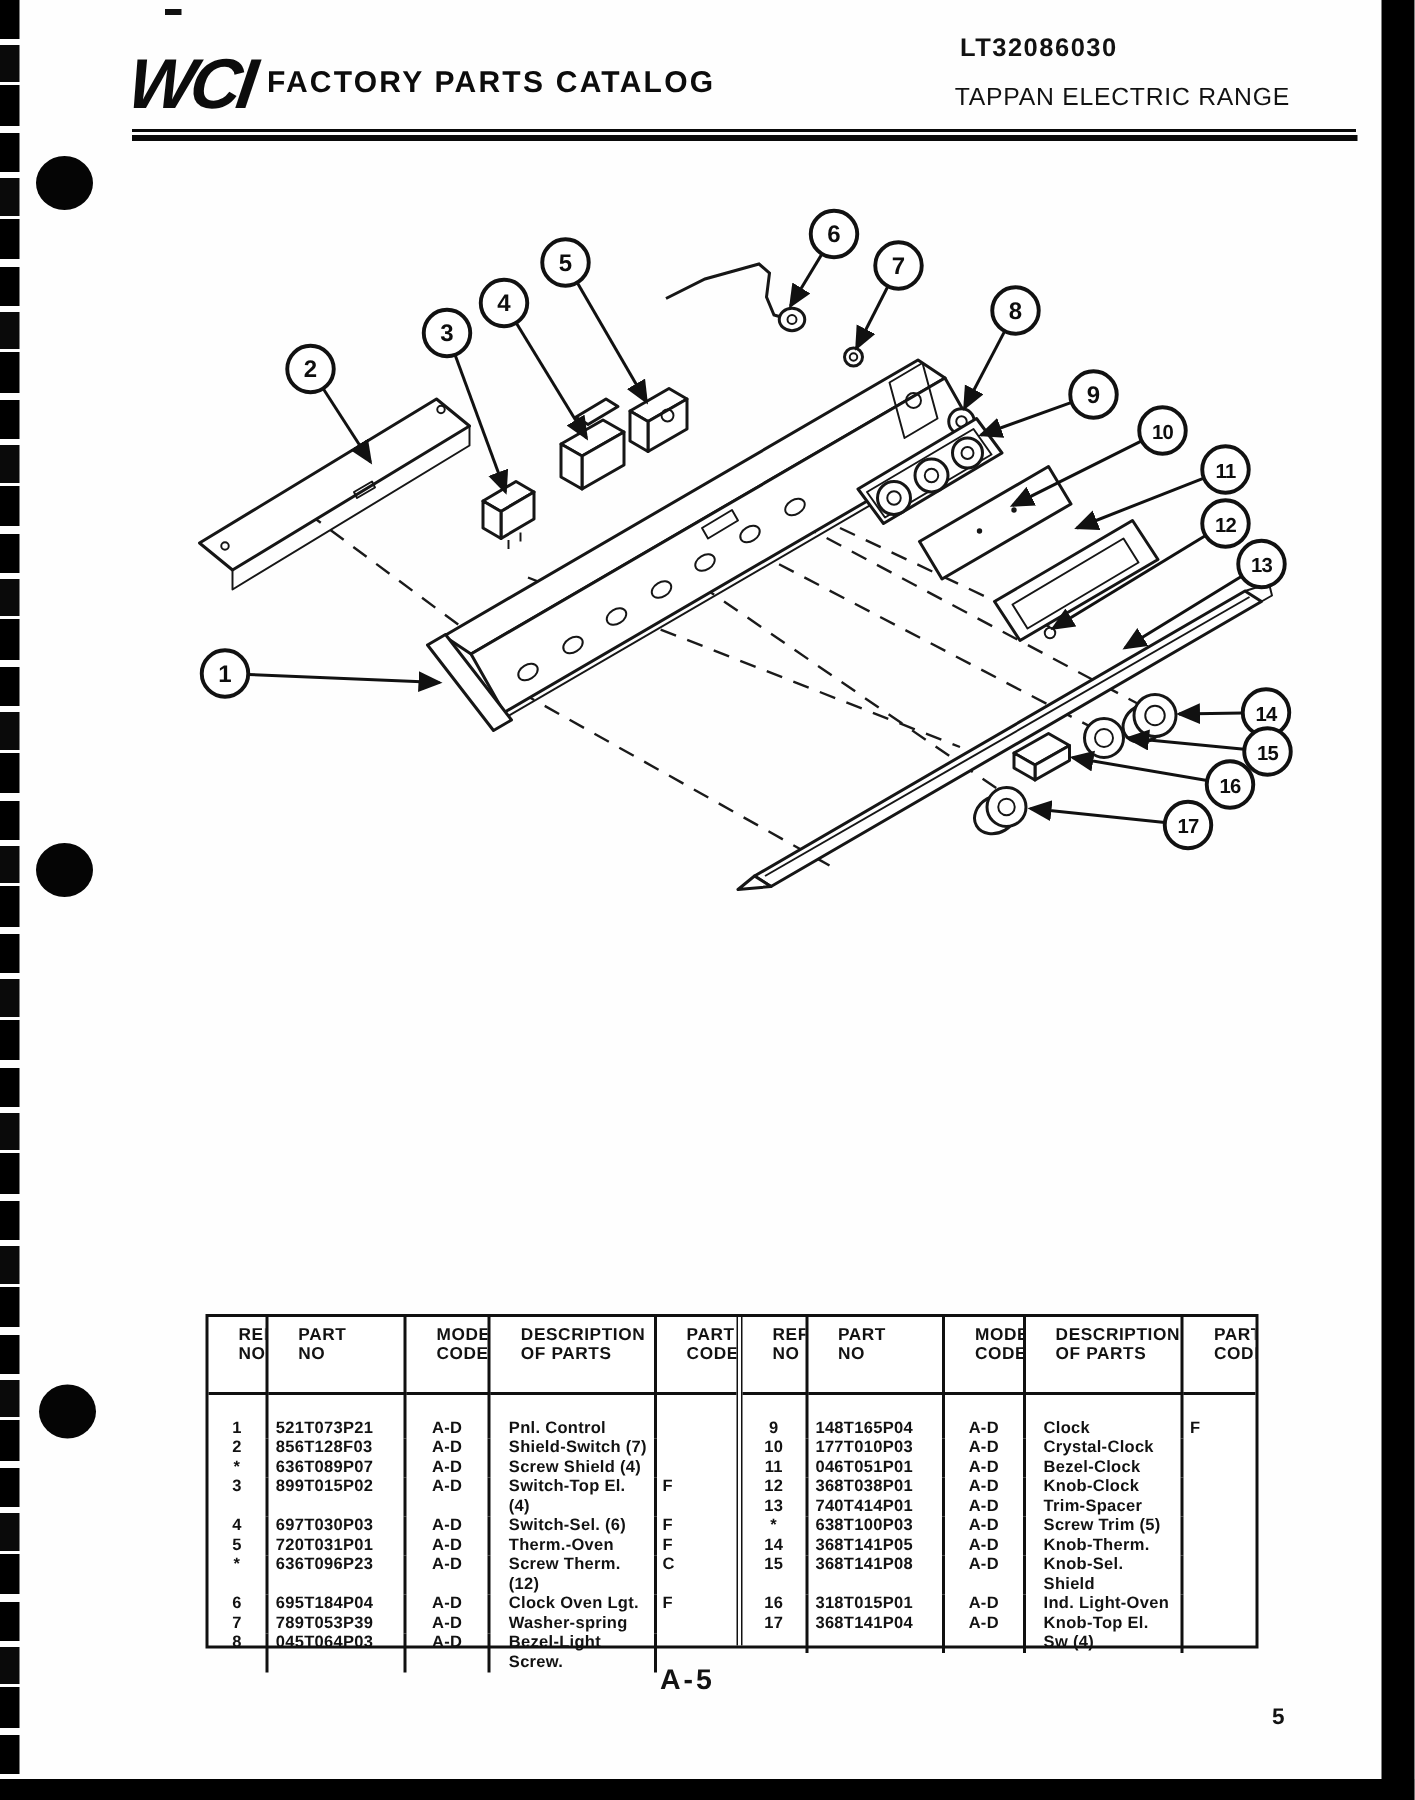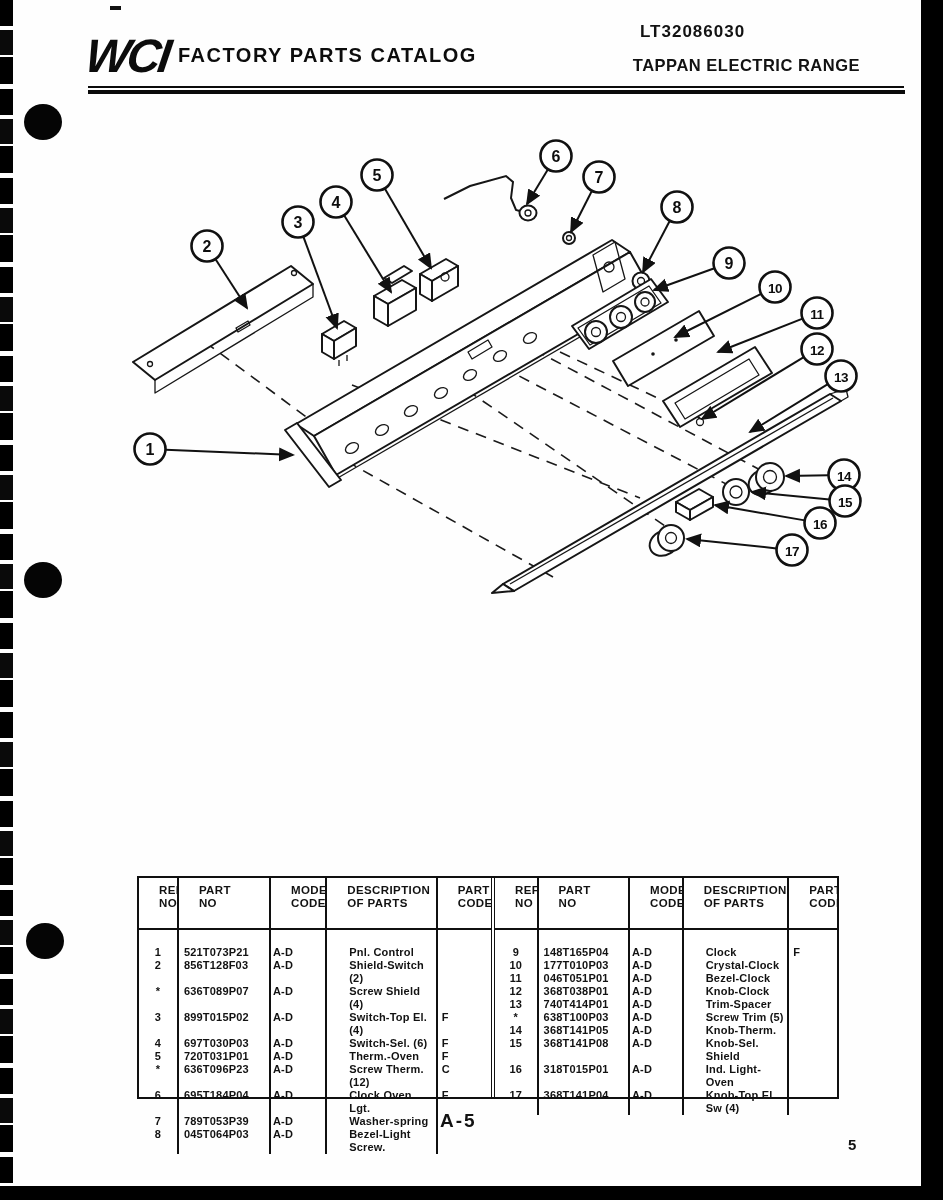--- a/index.html
+++ b/index.html
@@ -17,7 +17,7 @@
         letter-spacing:-3px;transform:skewX(-8deg);color:#0c0c0c;}
   .catalog-title{position:absolute;left:178px;top:44px;font-size:20px;font-weight:bold;letter-spacing:1.5px;color:#0c0c0c;text-align:center;}
   .doc-number{position:absolute;left:640px;top:22px;width:218px;font-size:17px;font-weight:bold;letter-spacing:1px;}
-  .product-title{position:absolute;left:560px;top:56px;width:300px;text-align:right;font-size:16.5px;font-weight:bold;letter-spacing:0.5px;}
+  .product-title{position:absolute;left:560px;top:56px;width:300px;text-align:right;font-size:16.5px;font-weight:normal;letter-spacing:0.5px;}
   .rule-thin{position:absolute;left:88px;top:86px;width:816px;height:2px;background:#0a0a0a;}
   .rule-thick{position:absolute;left:88px;top:90px;width:817px;height:4px;background:#0a0a0a;}
   

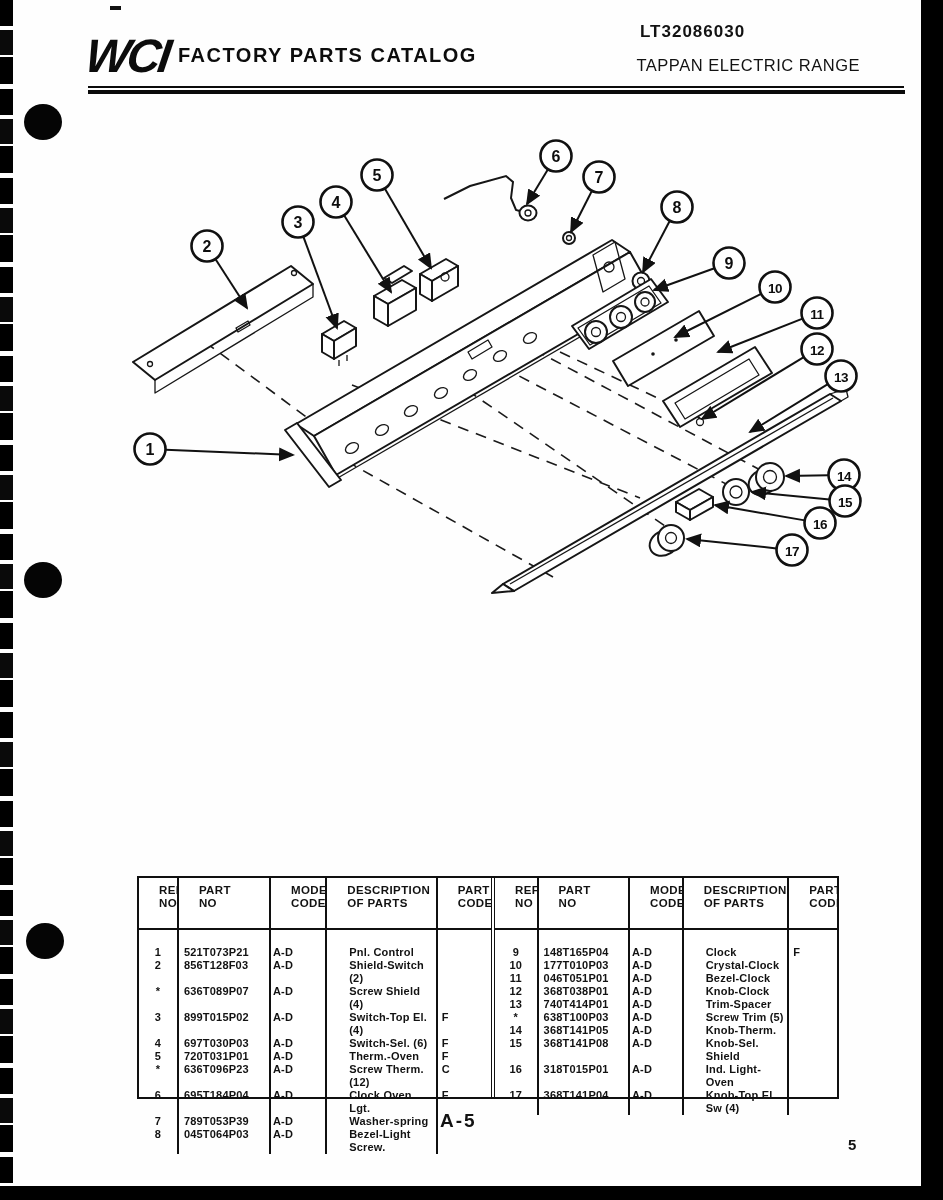--- a/index.html
+++ b/index.html
@@ -46,7 +46,7 @@
      vertical-align:top;letter-spacing:0.2px;white-space:nowrap;}
   td.c-ref{text-align:center;}
   td.c-part{padding-left:5px;}
-  td.c-model{}
+  td.c-model{text-align:center;}
   td.c-desc{padding-left:22px;white-space:normal;}
   td.c-code{padding-left:4px;}
   tr.spacer td{height:16px;border-bottom:none;}

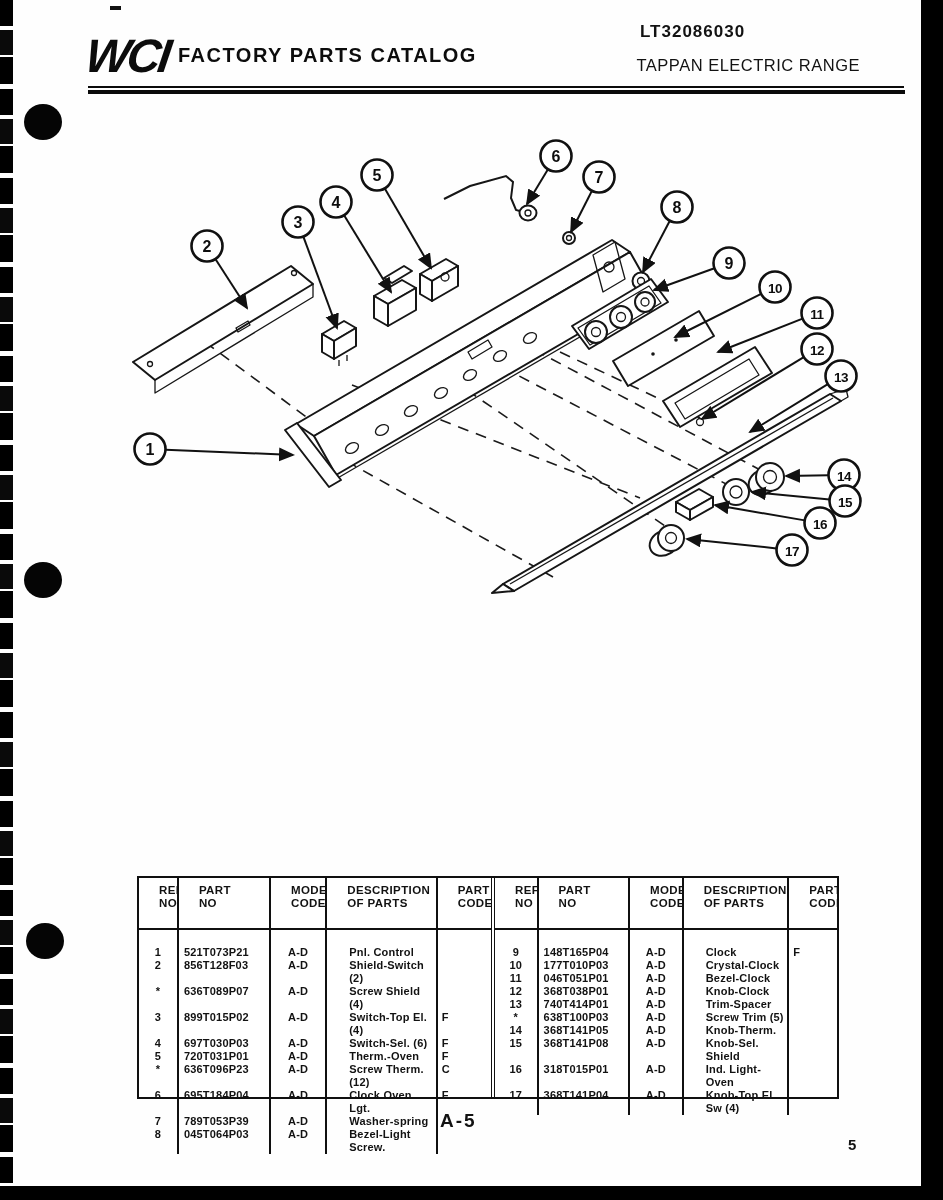--- a/index.html
+++ b/index.html
@@ -47,7 +47,7 @@
   td.c-ref{text-align:center;}
   td.c-part{padding-left:5px;}
   td.c-model{text-align:center;}
-  td.c-desc{padding-left:22px;white-space:normal;}
+  td.c-desc{padding-left:12px;white-space:normal;}
   td.c-code{padding-left:4px;}
   tr.spacer td{height:16px;border-bottom:none;}
   

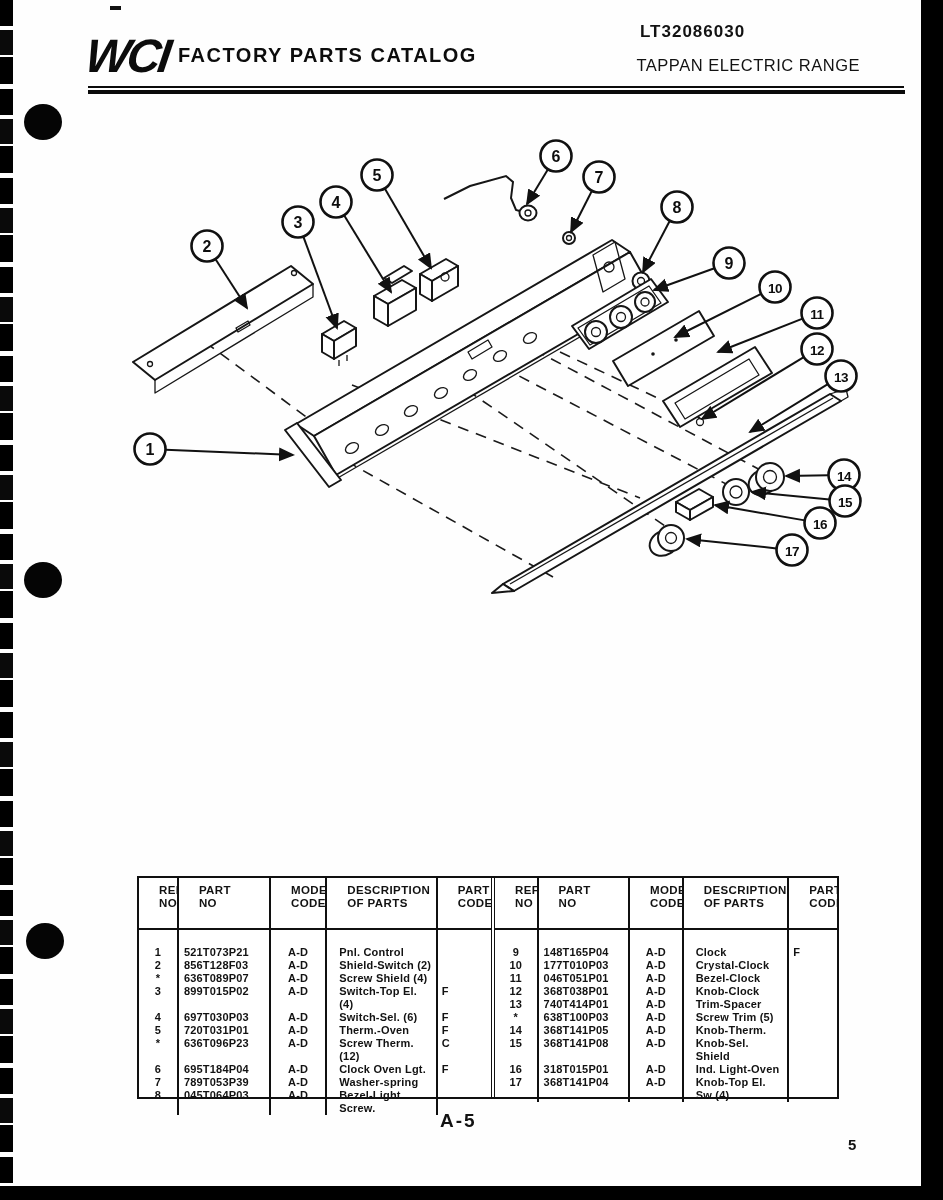--- a/index.html
+++ b/index.html
@@ -283,7 +283,7 @@
               <td class="c-ref">2</td>
               <td class="c-part">856T128F03</td>
               <td class="c-model">A-D</td>
-              <td class="c-desc">Shield-Switch (2)</td>
+              <td class="c-desc">Shield-Switch (7)</td>
               <td class="c-code"></td>
             </tr>
             <tr>

